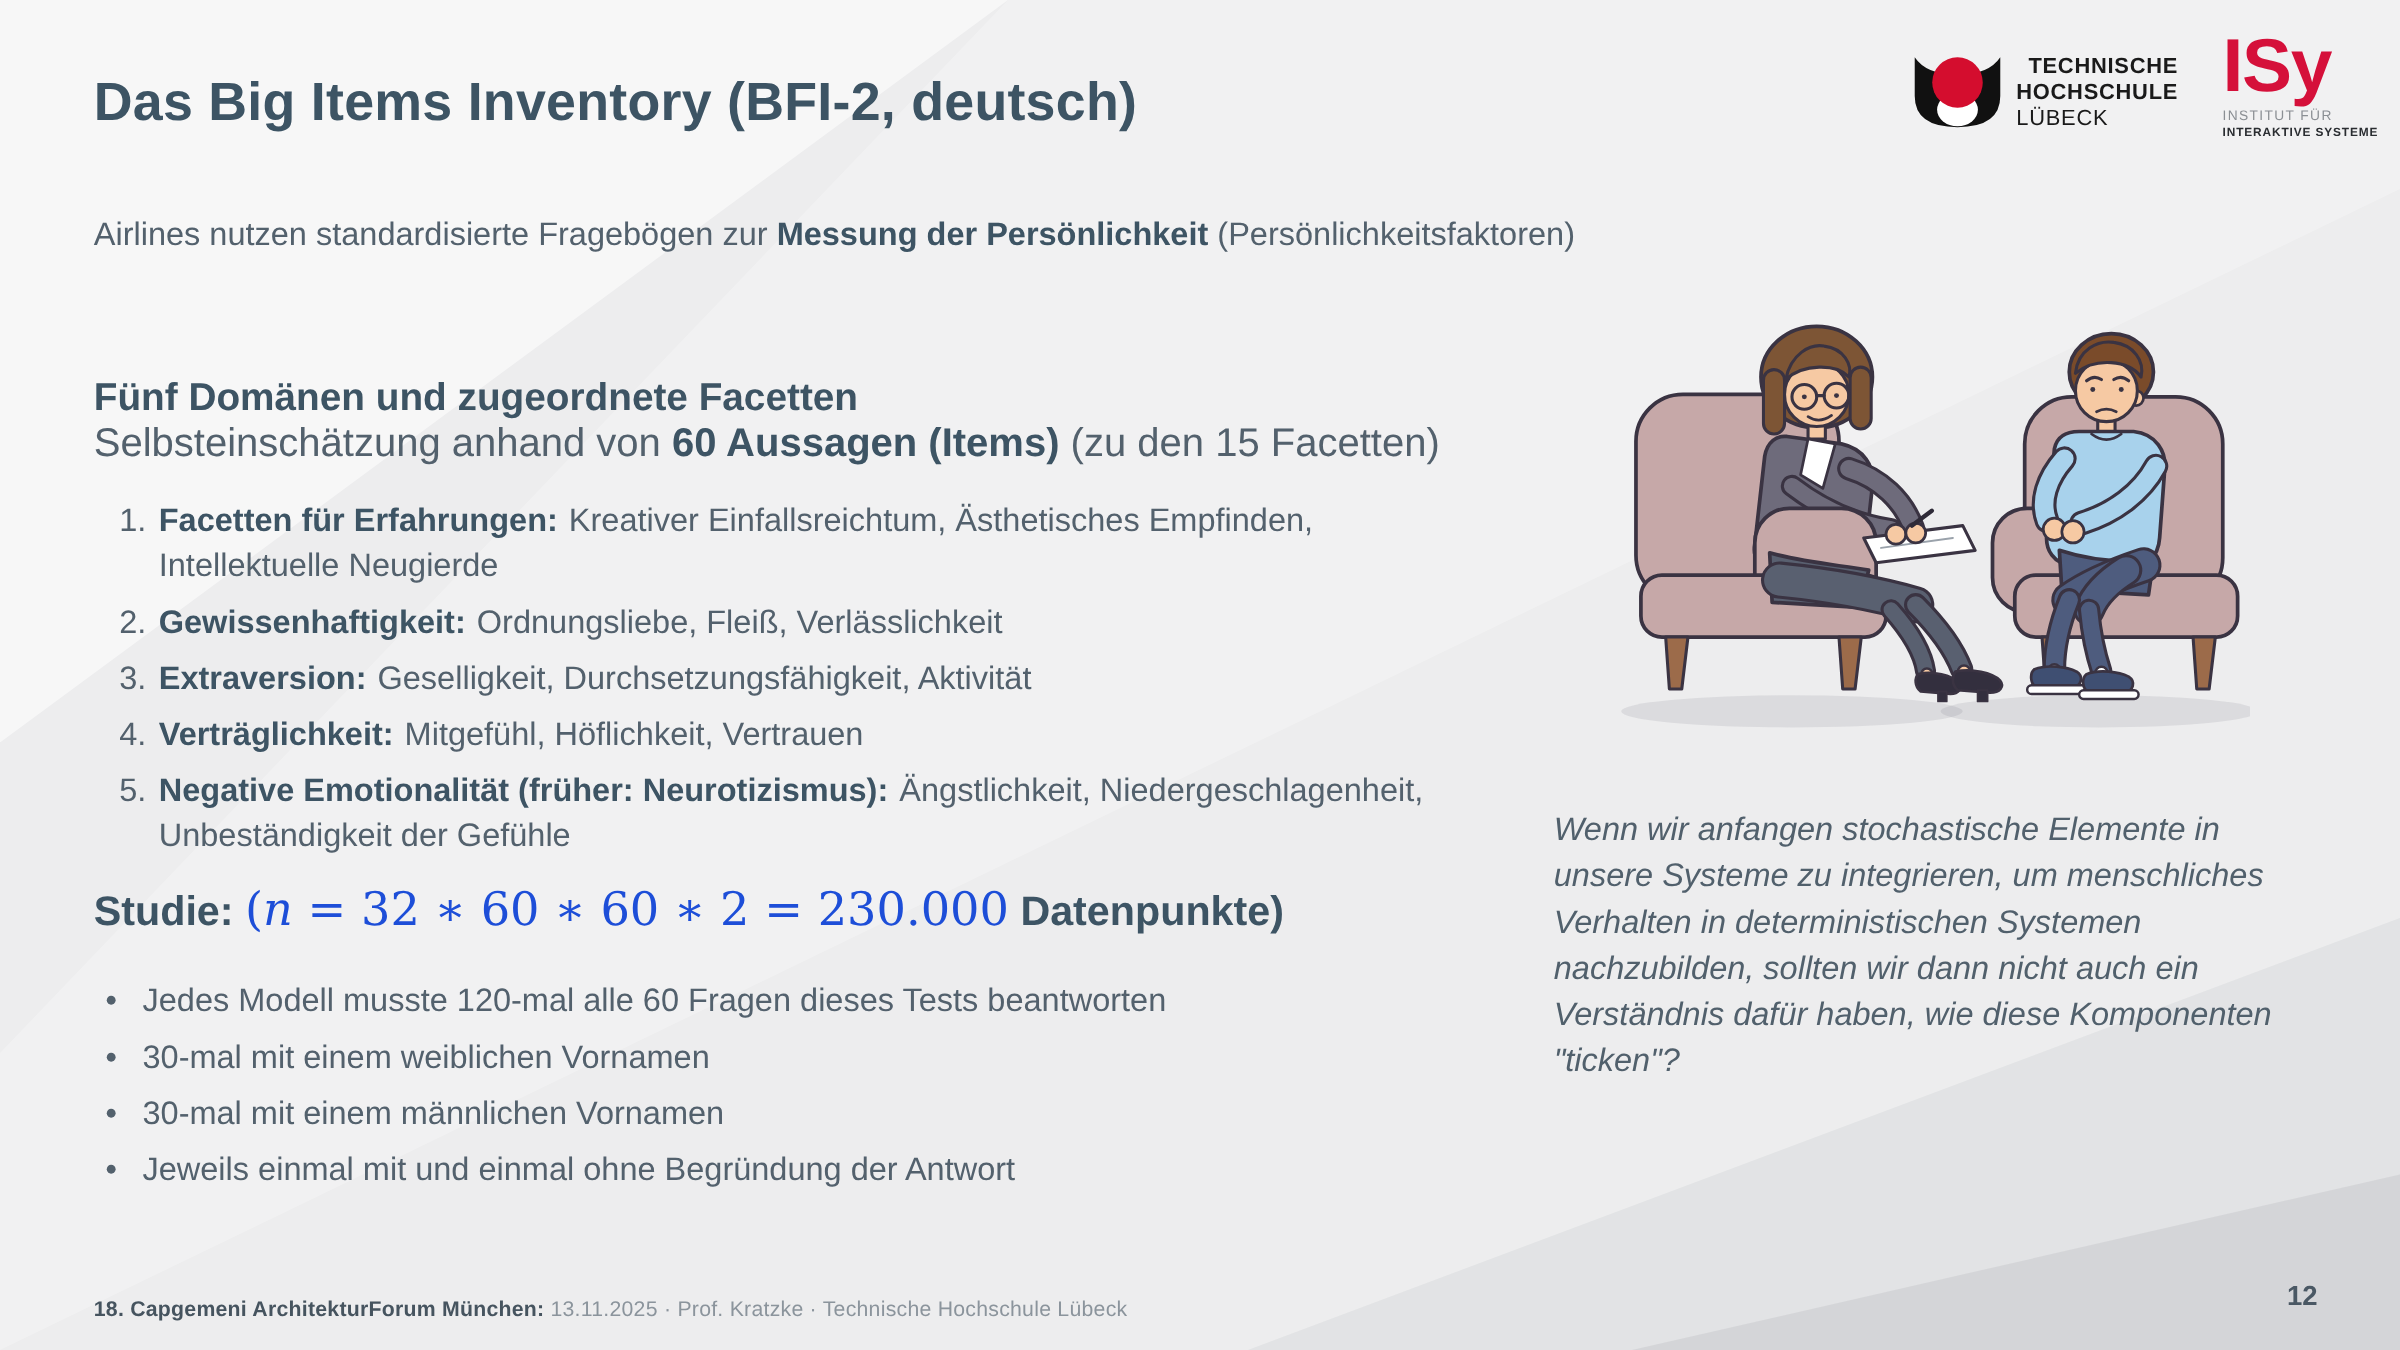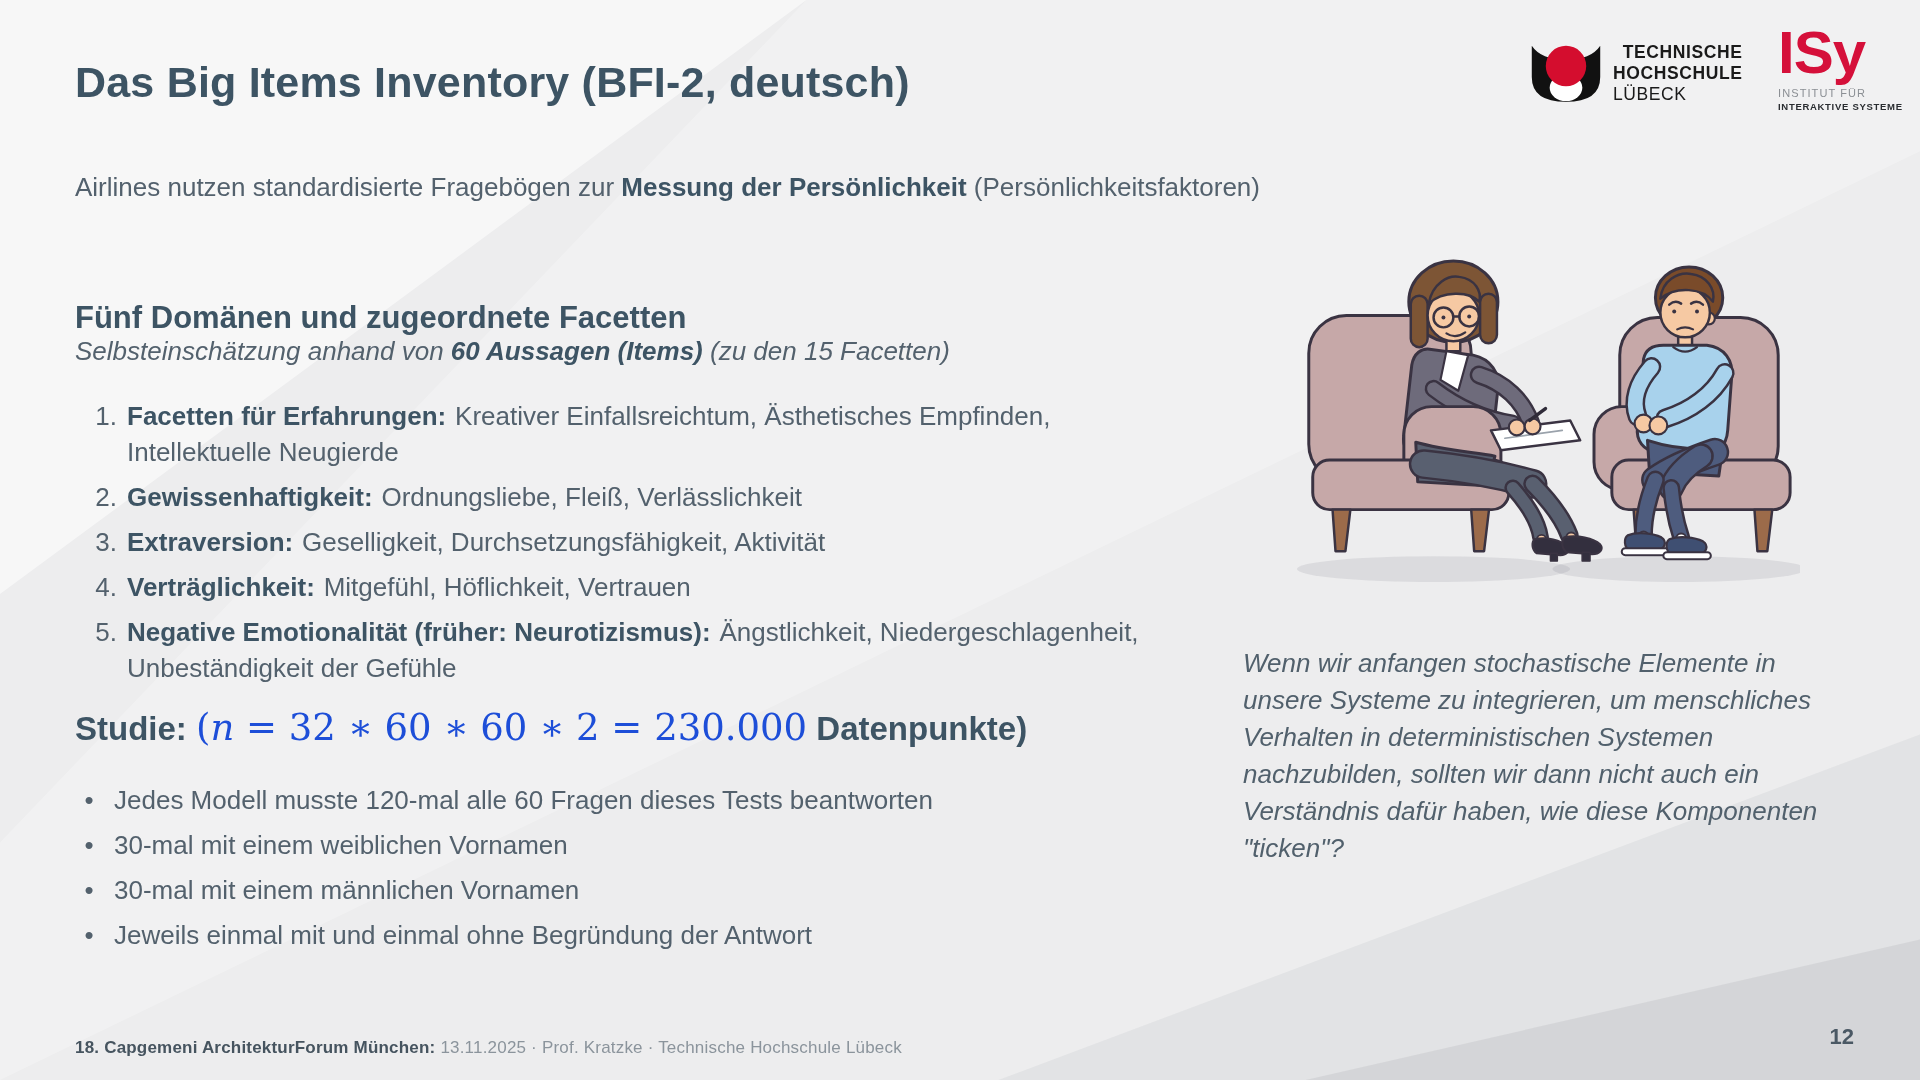--- a/index.html
+++ b/index.html
@@ -39,7 +39,7 @@
   .h2.domains { top:268px;margin-top:32px; }
   .lead {
     position:absolute; left:75px; top:336px;
-    font-size:26px; color:#53616d;font-style:italic;
+    font-size:32px; color:#53616d;
   }
   ol.facets {
     position:absolute; left:75px; top:398px; width:1070px;

